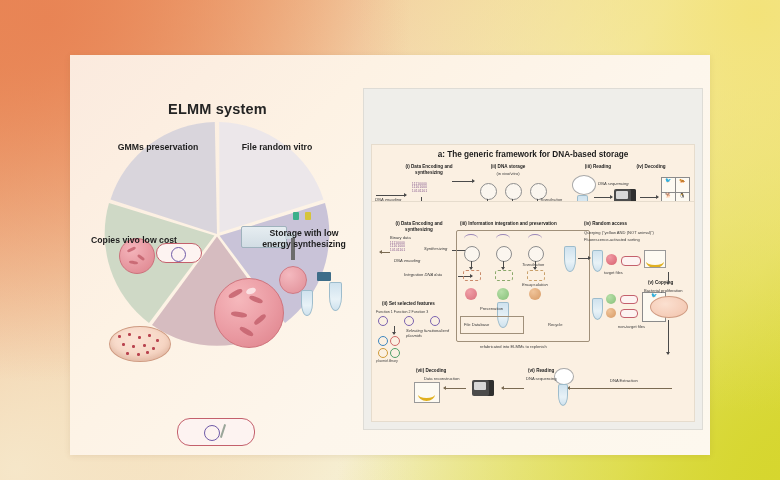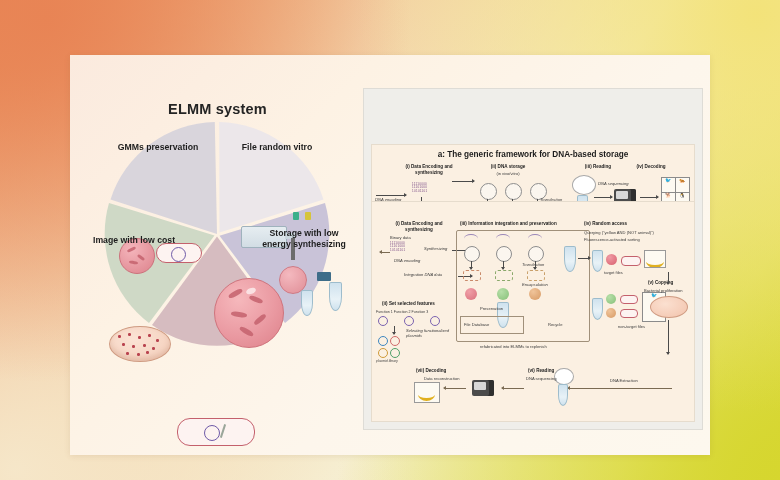--- a/index.html
+++ b/index.html
@@ -205,7 +205,7 @@
     <div class="seg-label lbl-gmms">GMMs preservation</div>
     <div class="seg-label lbl-file">File random vitro</div>
     <div class="seg-label lbl-storage">Storage with low energy synthesizing</div>
-    <div class="seg-label lbl-copies">Image with low cost</div>
+    <div class="seg-label lbl-copies">Copies vivo low cost</div>
   </div>
 
   <div class="right">

